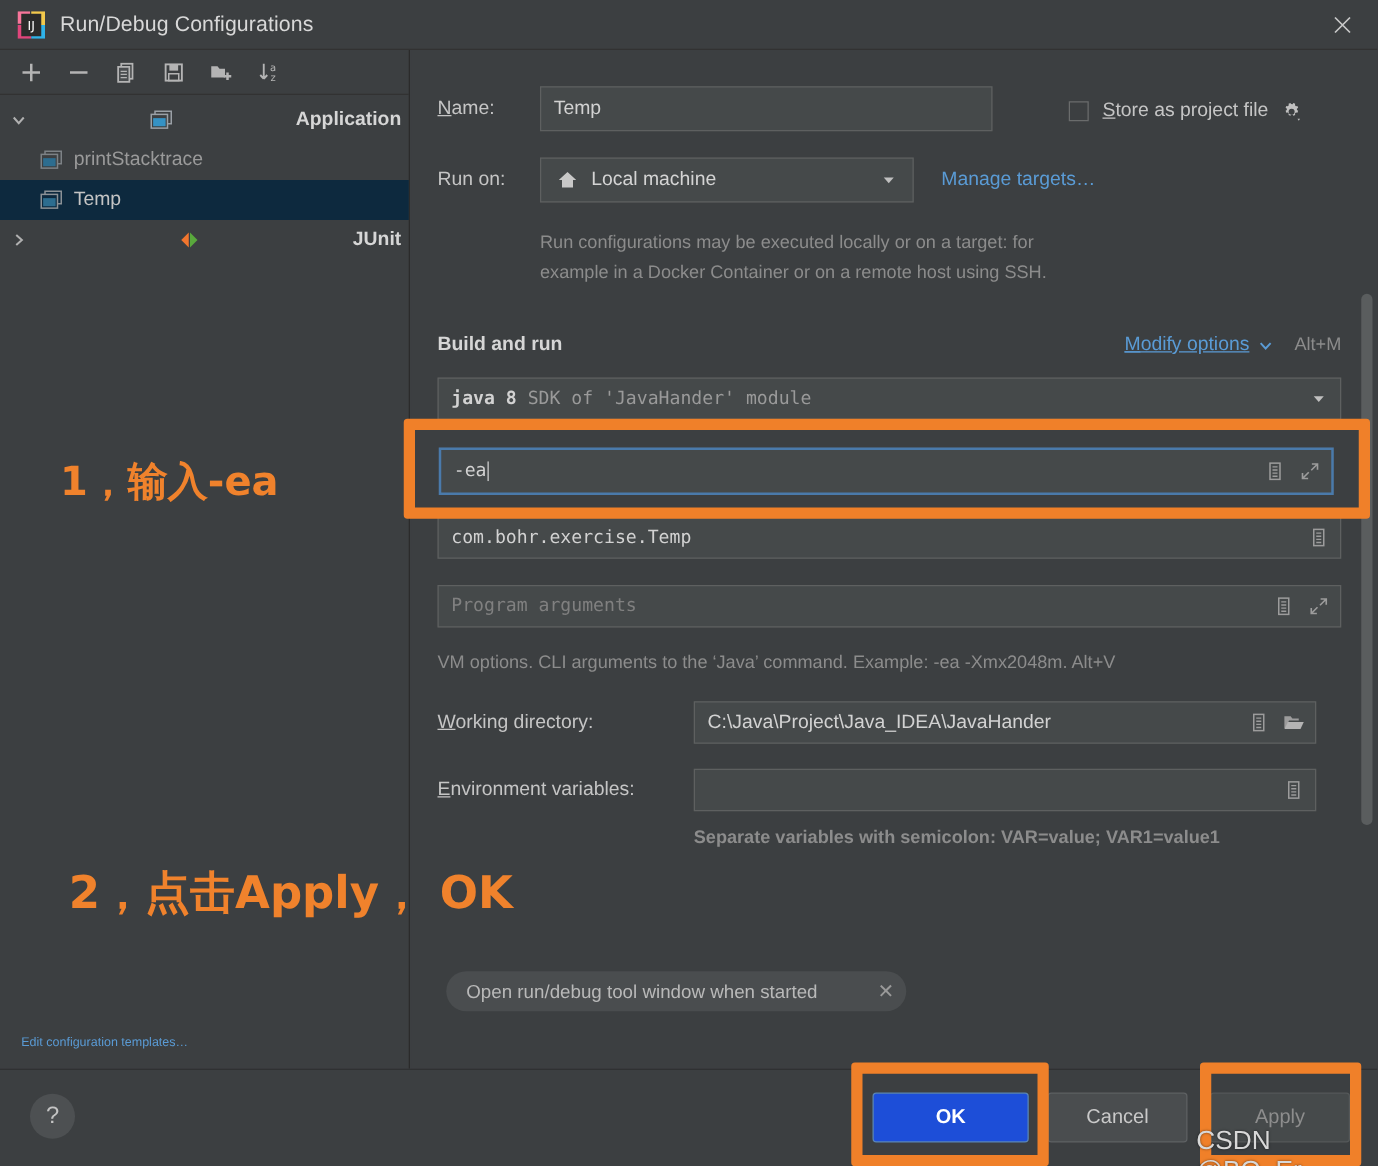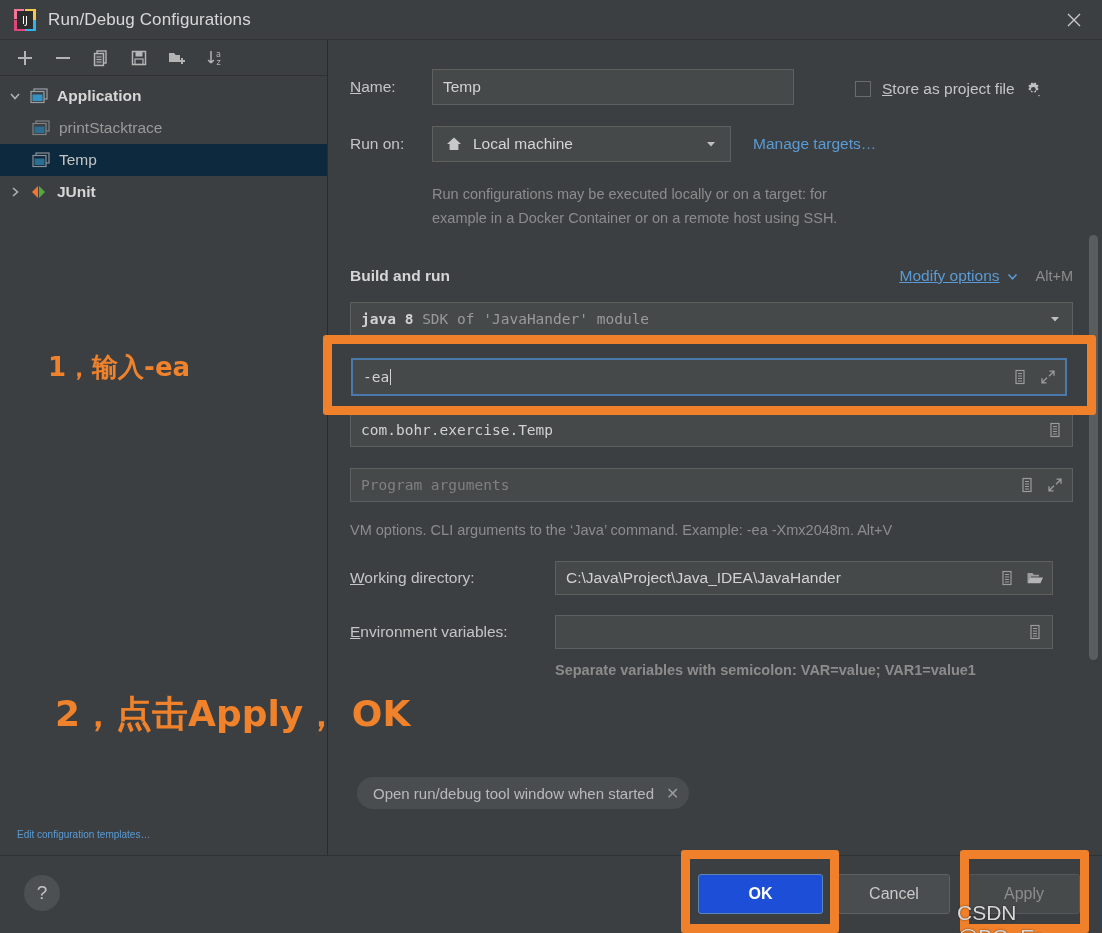--- a/index.html
+++ b/index.html
@@ -58,7 +58,7 @@
     height: 32px; display: flex; align-items: center;
     font-size: 15.5px; cursor: default; padding-right: 6px;
   }
-  .tree-row.group { color: #d6d6d6; font-weight: bold; }
+  .tree-row.group { color: #d6d6d6; font-weight: bold; justify-content: space-between; }
   .tree-row.child { color: #9a9a9a; }
   .tree-row.selected { background: #0d293e; }
   .tree-row.selected .tr-label { color: #c4c4c4; }

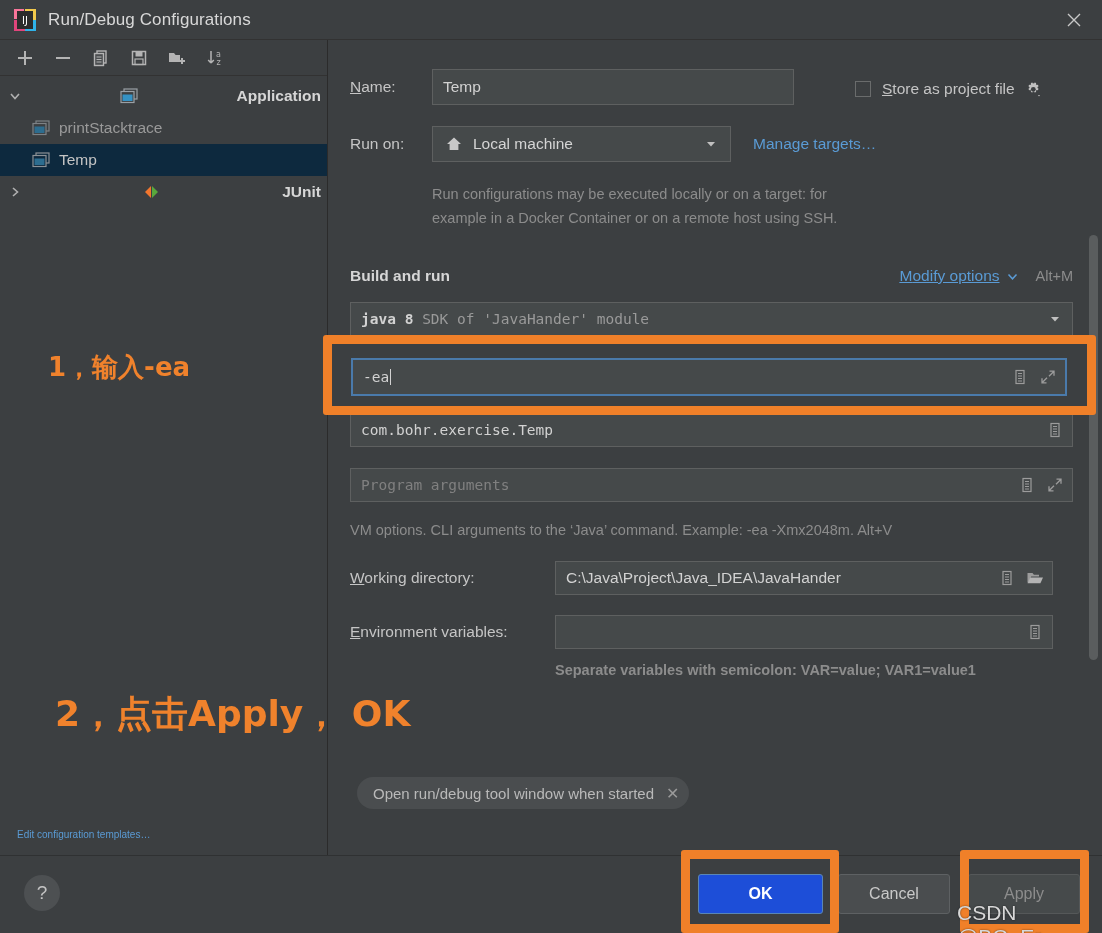--- a/index.html
+++ b/index.html
@@ -480,7 +480,7 @@
   <div class="hl" style="left:681px; top:850px; width:158px; height:83px;"></div>
   <div class="hl" style="left:960px; top:850px; width:129px; height:83px;"></div>
 
-  <div class="ann" style="left:48px; top:350px; font-size:26px;">1，输入-ea</div>
+  <div class="ann" style="left:48px; top:364px; font-size:32px;">1，输入-ea</div>
   <div class="ann" style="left:55px; top:690px; font-size:36px;">2，点击Apply， OK</div>
 
   <div class="watermark" style="left:957px; top:901px;">CSDN @BO_Er</div>

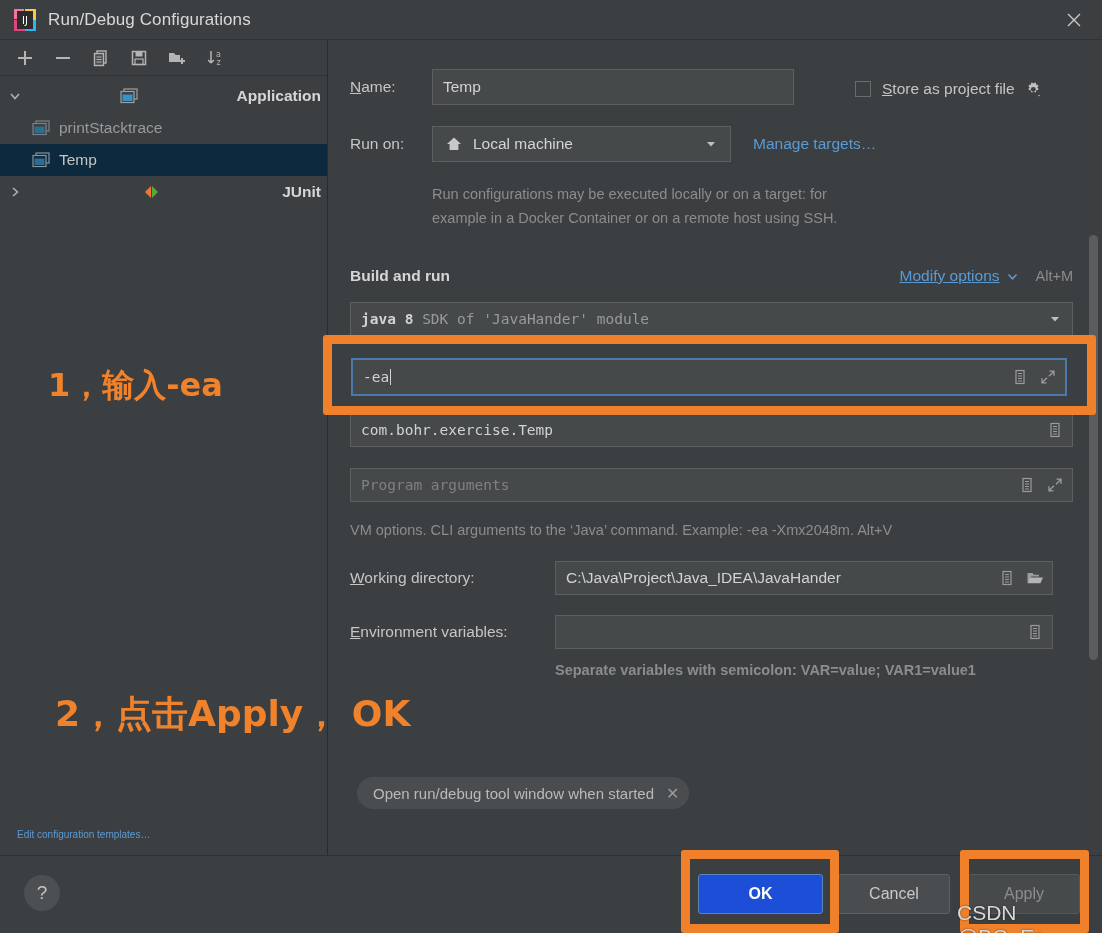--- a/index.html
+++ b/index.html
@@ -112,7 +112,7 @@
     display: inline-flex; align-items: center;
     height: 32px; border-radius: 16px;
     background: #4a4d4f; padding: 0 10px 0 16px;
-    font-size: 15px; color: #b9b9b9;
+    font-size: 15px; color: #b9b9b9; gap: 36px;
   }
   .chip .x { margin-left: 12px; color: #9a9a9a; font-size: 16px; cursor: default; }
 

